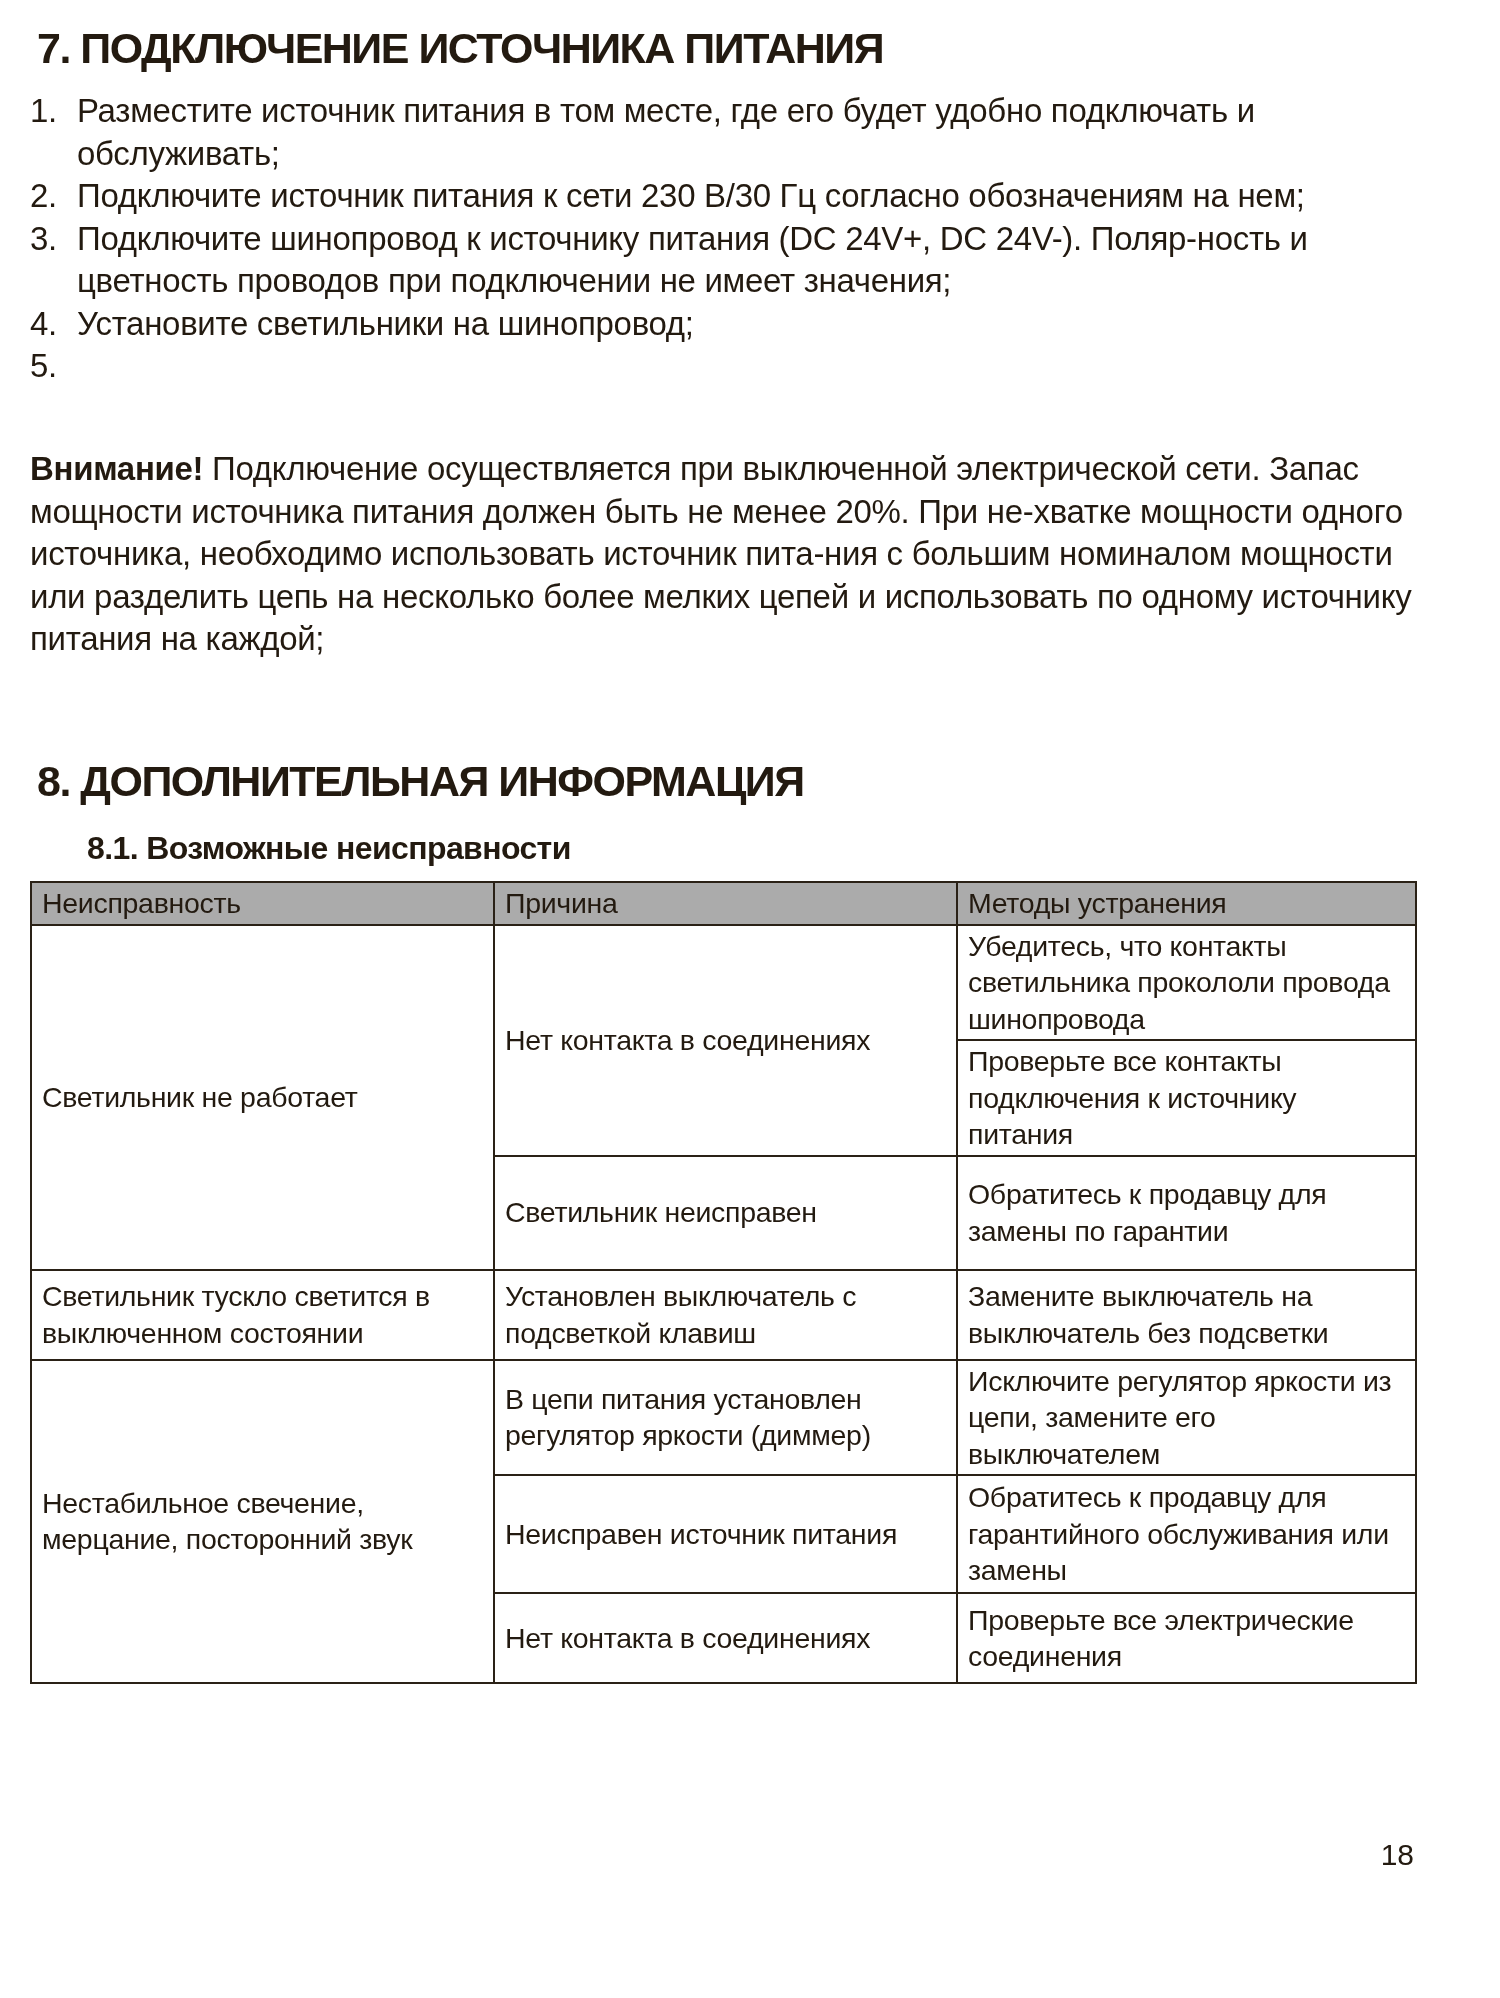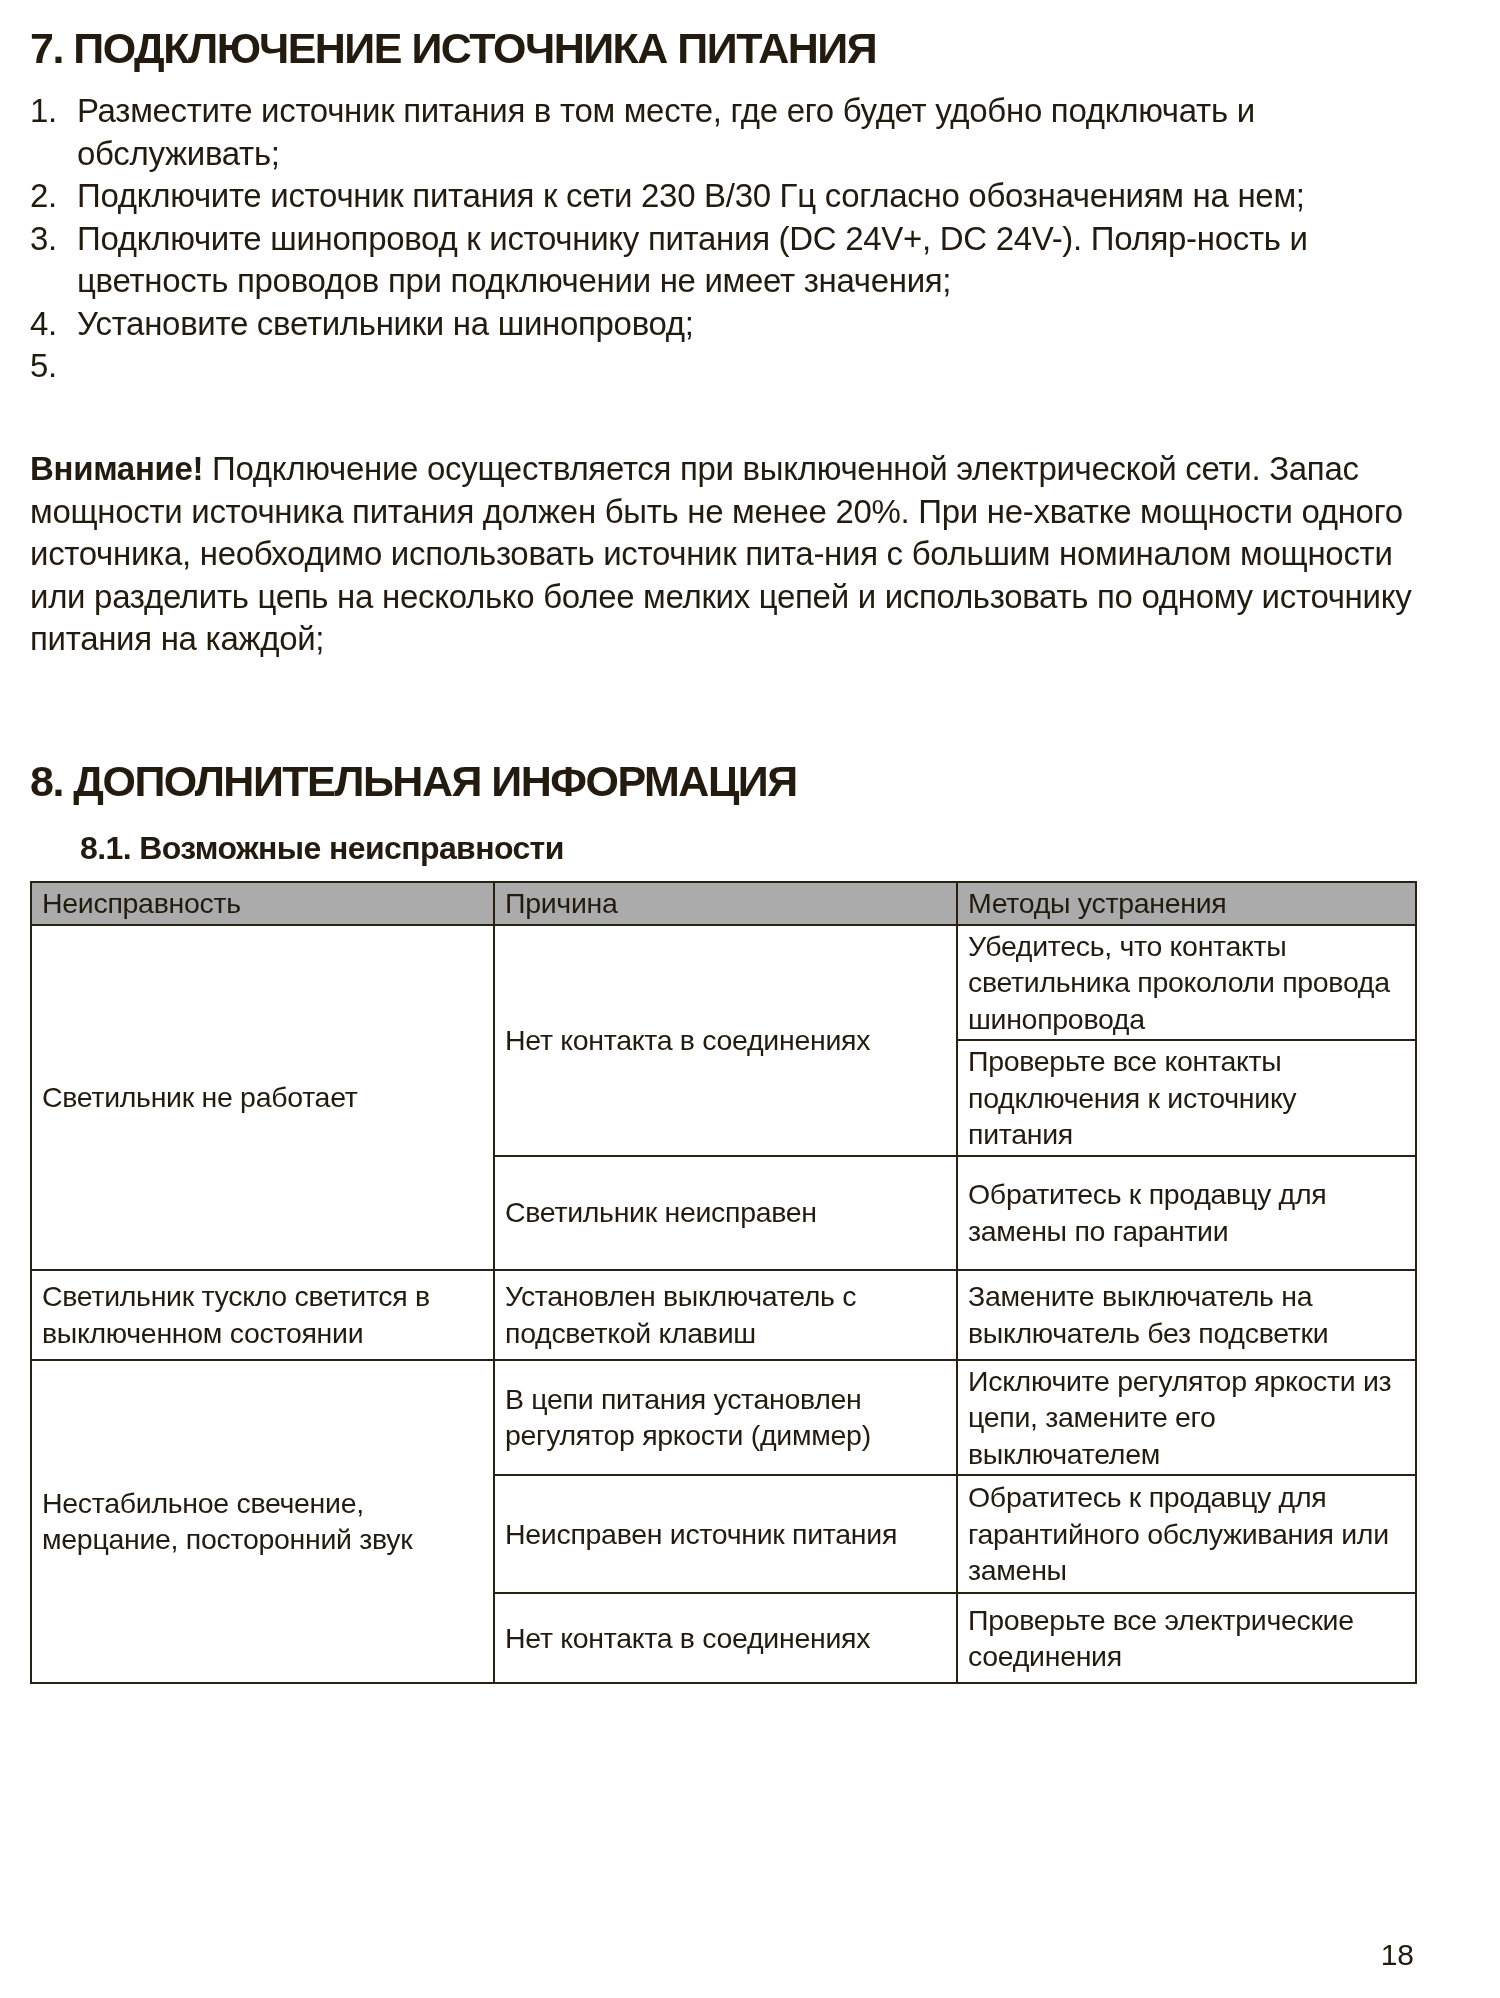--- a/index.html
+++ b/index.html
@@ -5,7 +5,7 @@
   html, body { margin:0; padding:0; background:#ffffff; }
   body { width:1500px; height:1998px; position:relative; overflow:hidden;
          font-family:"Liberation Sans", sans-serif; color:#231a10; }
-  .abs { position:absolute; }
+  .abs { position:absolute;margin-left:7px; }
   .h1 { left:30px; font-size:43px; font-weight:bold; letter-spacing:-1.5px; white-space:nowrap; line-height:1; }
   .list { left:30px; top:90px; width:1420px; margin:0; padding:0; list-style:none; font-size:33px; line-height:42.5px; letter-spacing:-0.3px; }
   .list li { position:relative; padding-left:47px; }

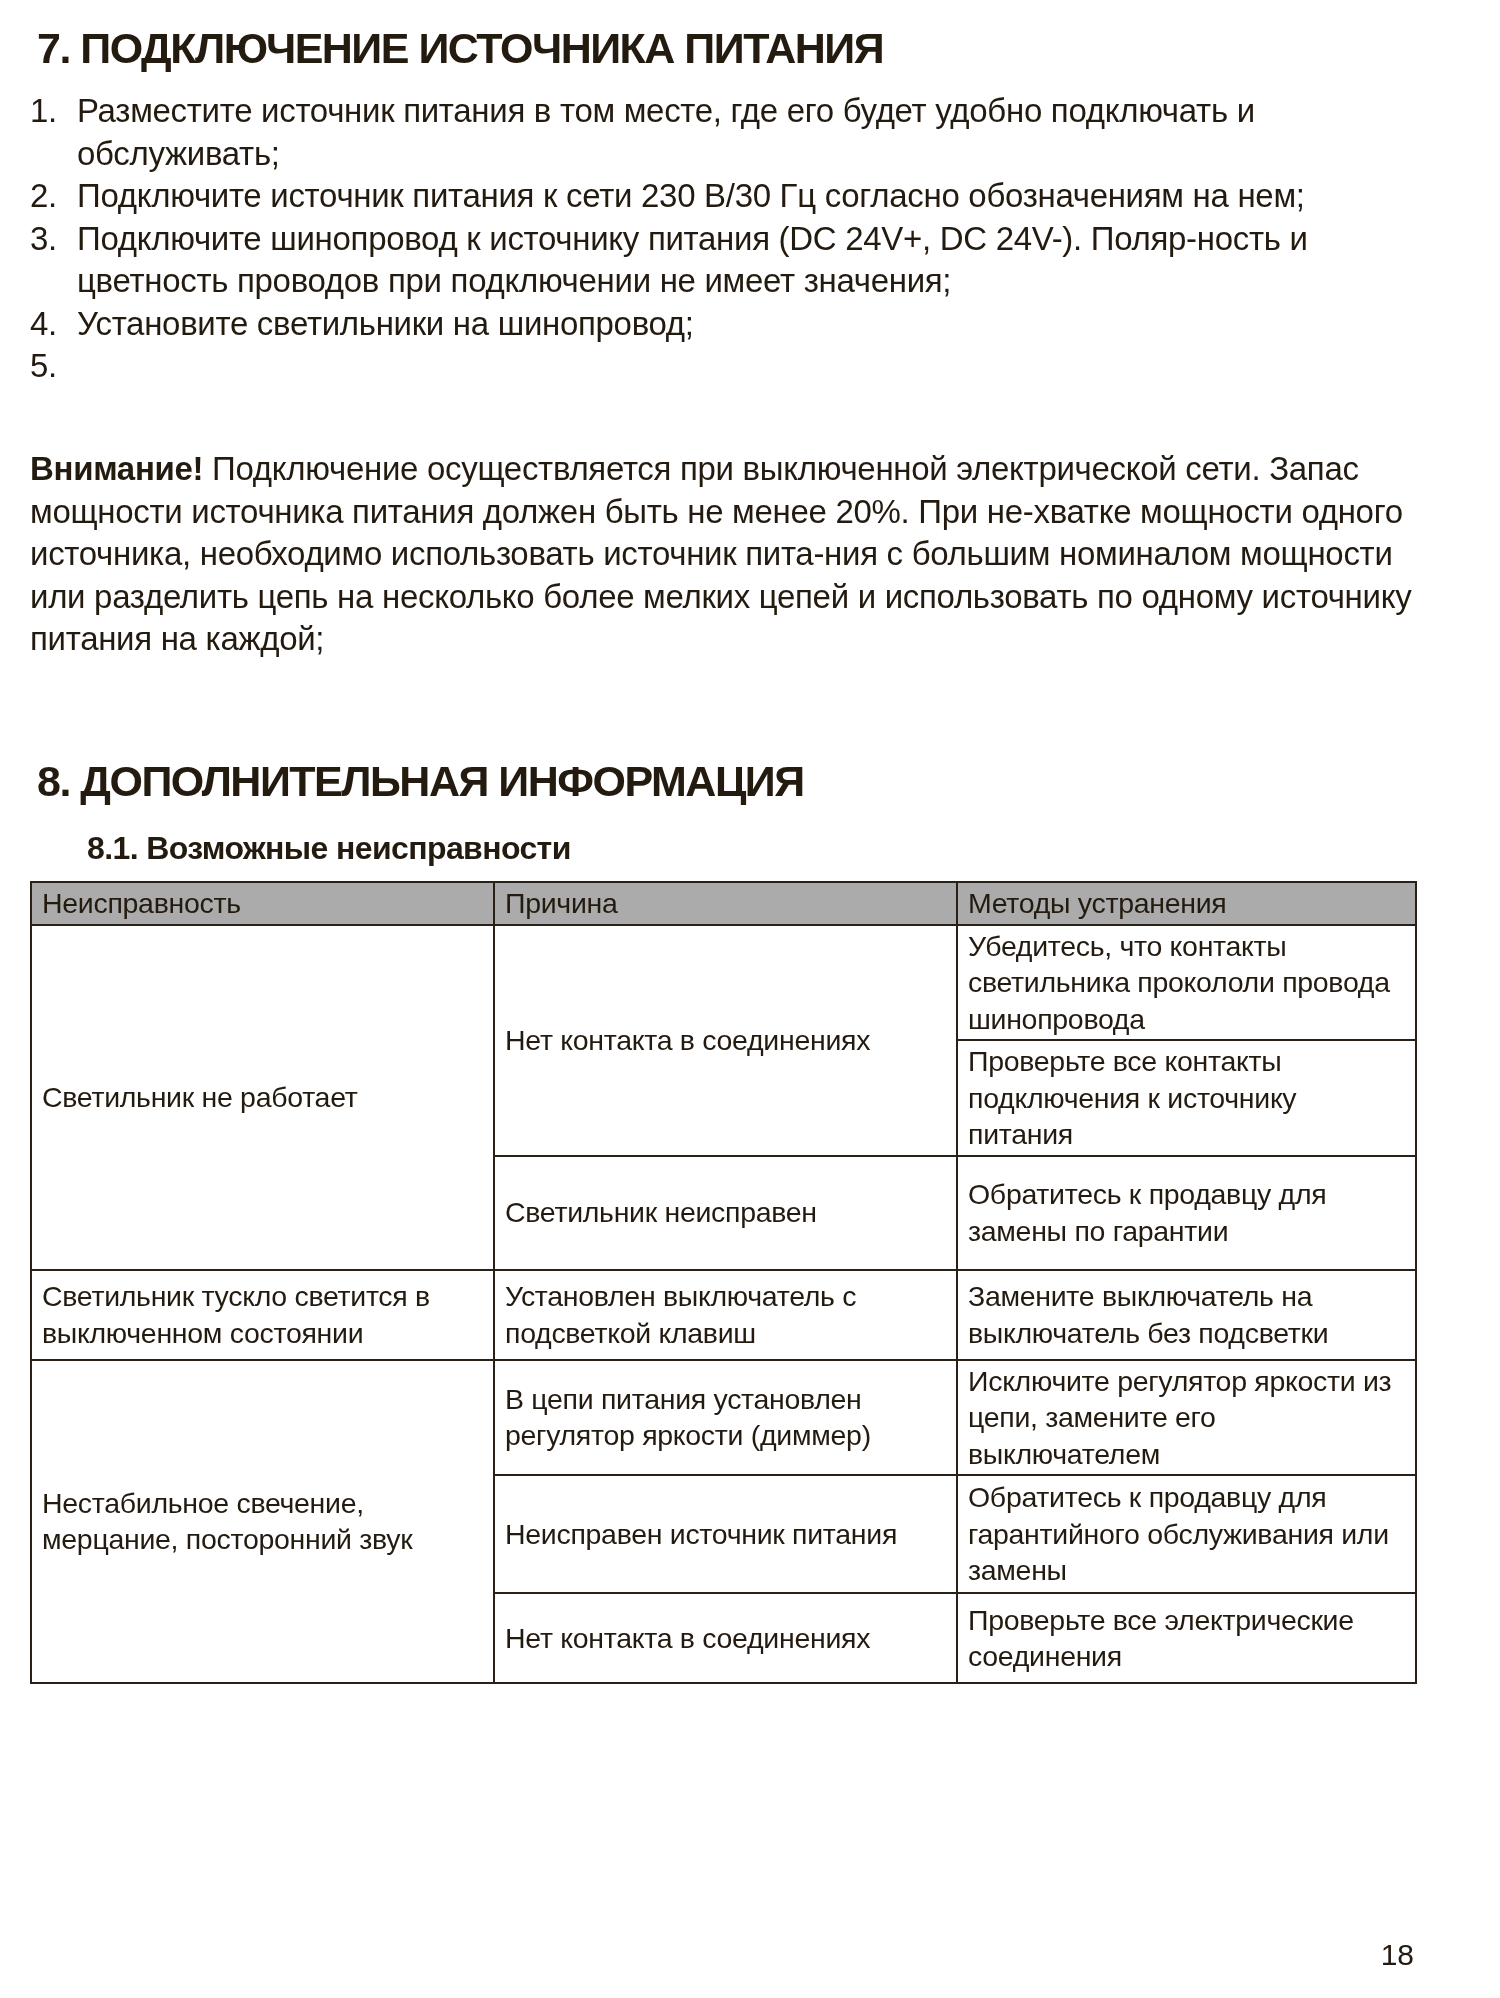--- a/index.html
+++ b/index.html
@@ -19,7 +19,7 @@
   table.faults th { background:#ababab; font-weight:normal; height:30px; padding-top:2px; padding-bottom:2px; }
   .col1 { width:441px; }
   .col2 { width:441px;margin-left:36px; }
-  .page-num { right:86px; top:1938px; font-size:30px; }
+  .page-num { right:86px; top:1838px; font-size:30px; }
 </style>
 </head>
 <body>

